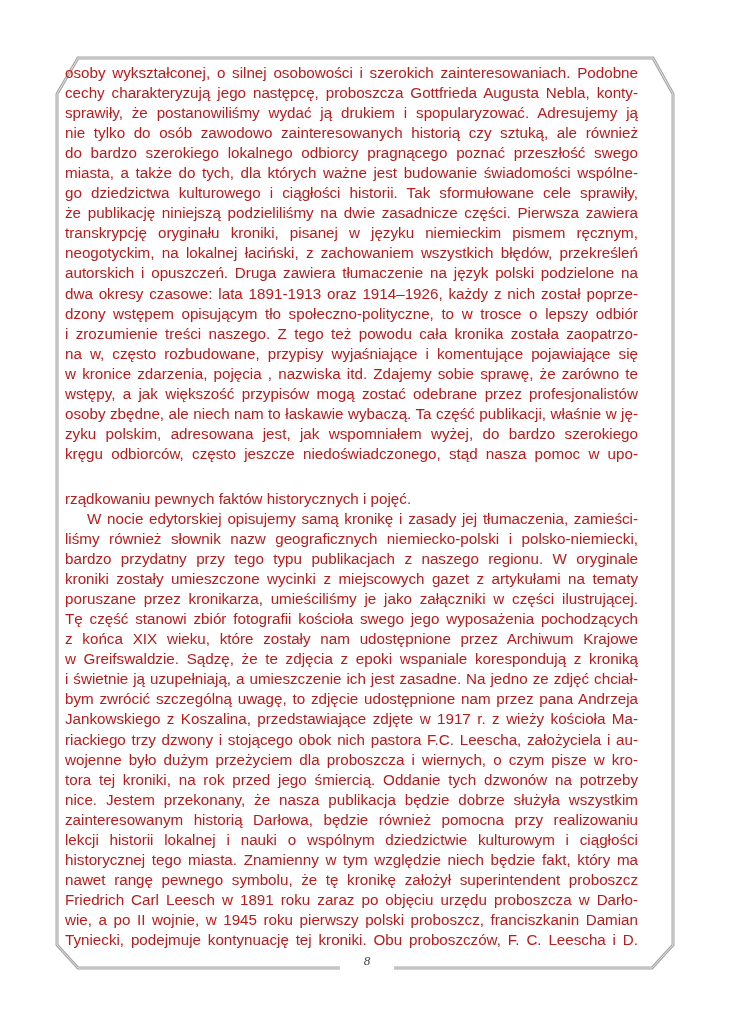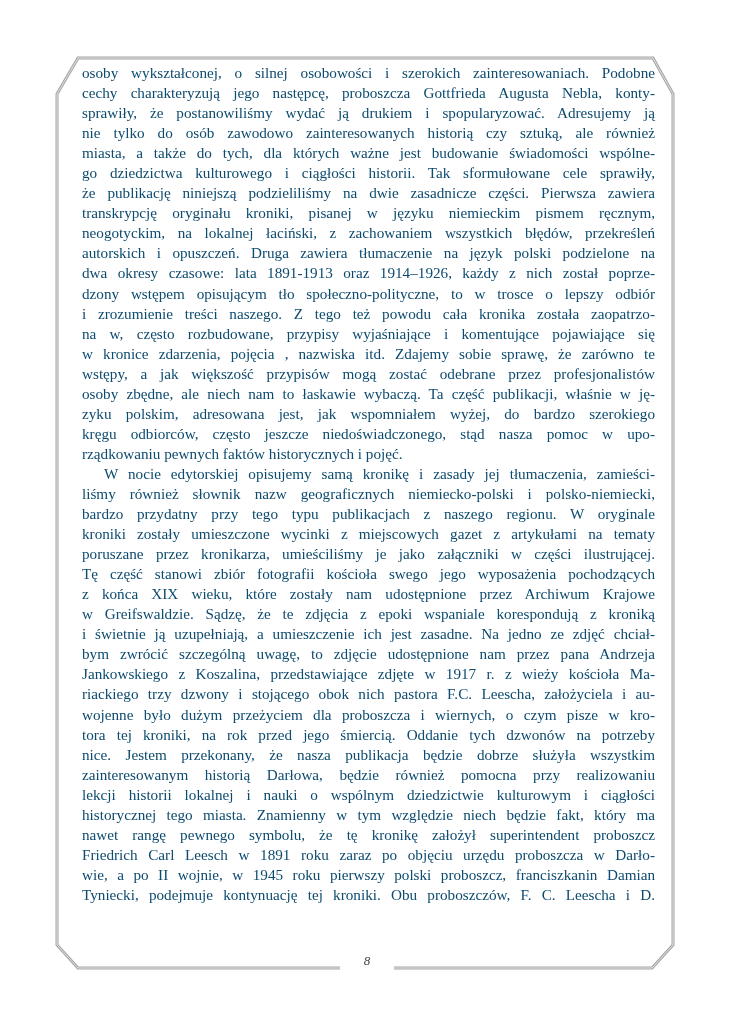--- a/index.html
+++ b/index.html
@@ -22,13 +22,13 @@
     }
     .page-text {
       position: absolute;
-      left: 82px;
+      left: 65px;
       top: 63px;
       width: 573px;
-      font-family: Liberation Serif, serif;
+      font-family: Liberation Sans, sans-serif;
       font-size: 15.2px;
       line-height: 20.05px;
-      color: #0c4a6e;
+      color: #b91c1c;
     }
     .line {
       display: block;

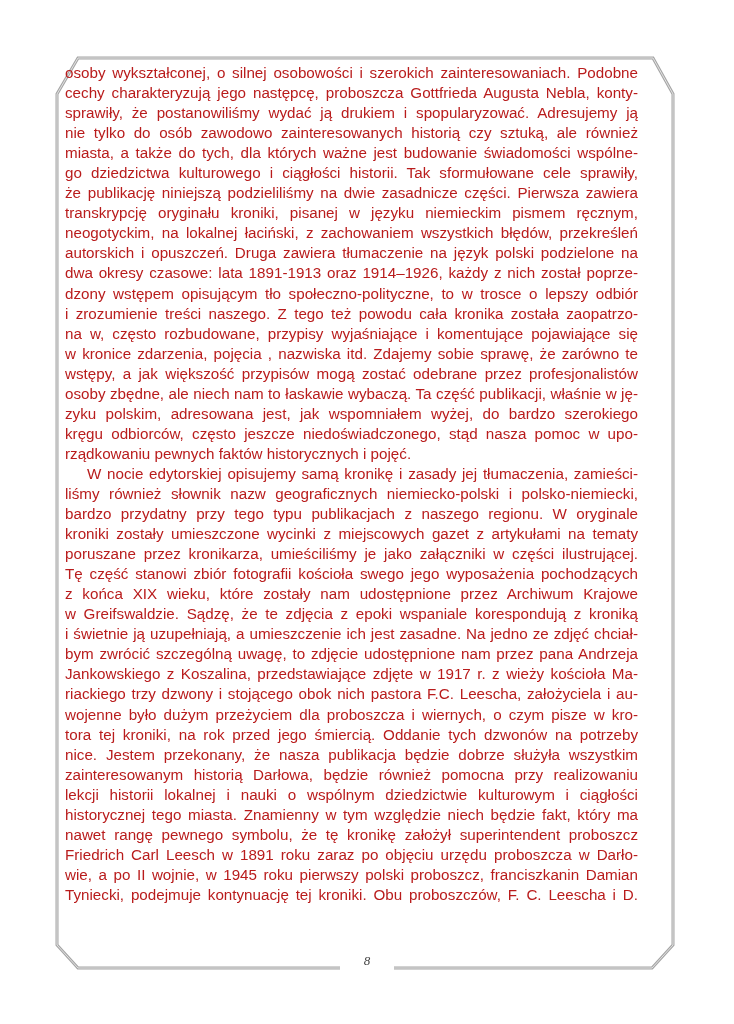--- a/index.html
+++ b/index.html
@@ -72,6 +72,7 @@
       <span class="line">cechy charakteryzują jego następcę, proboszcza  Gottfrieda Augusta Nebla, konty-</span>
       <span class="line">sprawiły, że postanowiliśmy wydać ją drukiem i spopularyzować. Adresujemy ją</span>
       <span class="line">nie tylko do osób zawodowo zainteresowanych historią czy sztuką, ale również</span>
+      <span class="line">do bardzo szerokiego lokalnego odbiorcy pragnącego poznać przeszłość swego</span>
       <span class="line">miasta, a także do tych, dla których  ważne jest budowanie świadomości wspólne-</span>
       <span class="line">go dziedzictwa kulturowego i ciągłości historii. Tak sformułowane cele sprawiły,</span>
       <span class="line">że publikację niniejszą podzieliliśmy na dwie zasadnicze części. Pierwsza zawiera</span>

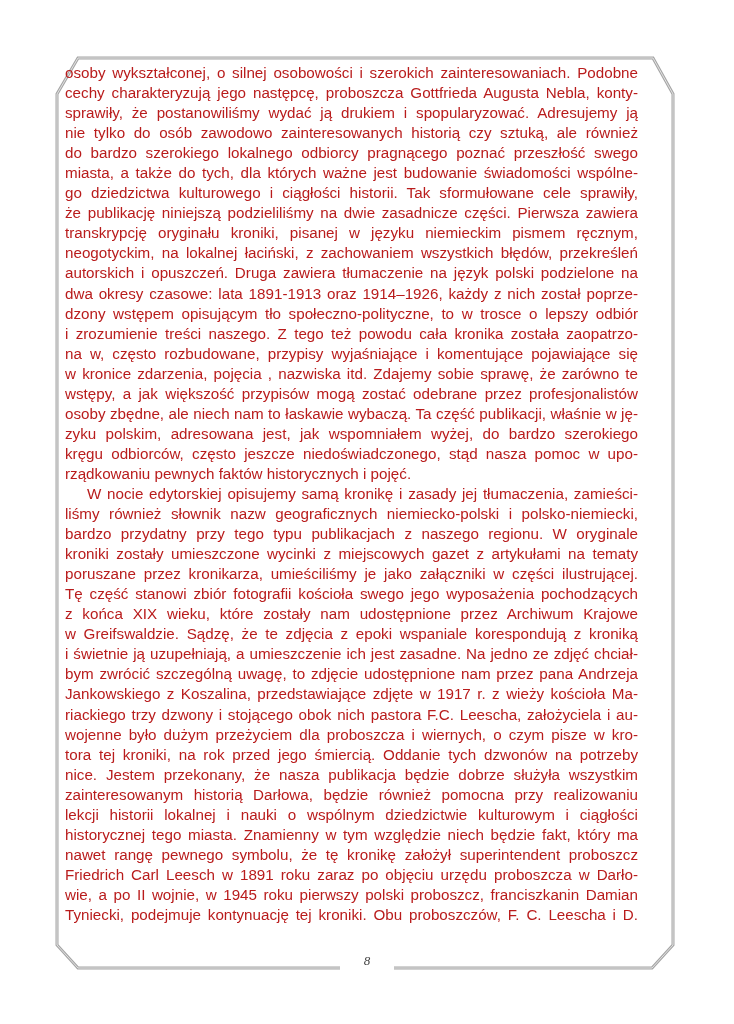--- a/index.html
+++ b/index.html
@@ -40,6 +40,7 @@
     }
     .line.last {
       text-align-last: left;
+      margin-top: 25px;
     }
     .line.indent {
       text-indent: 22px;

